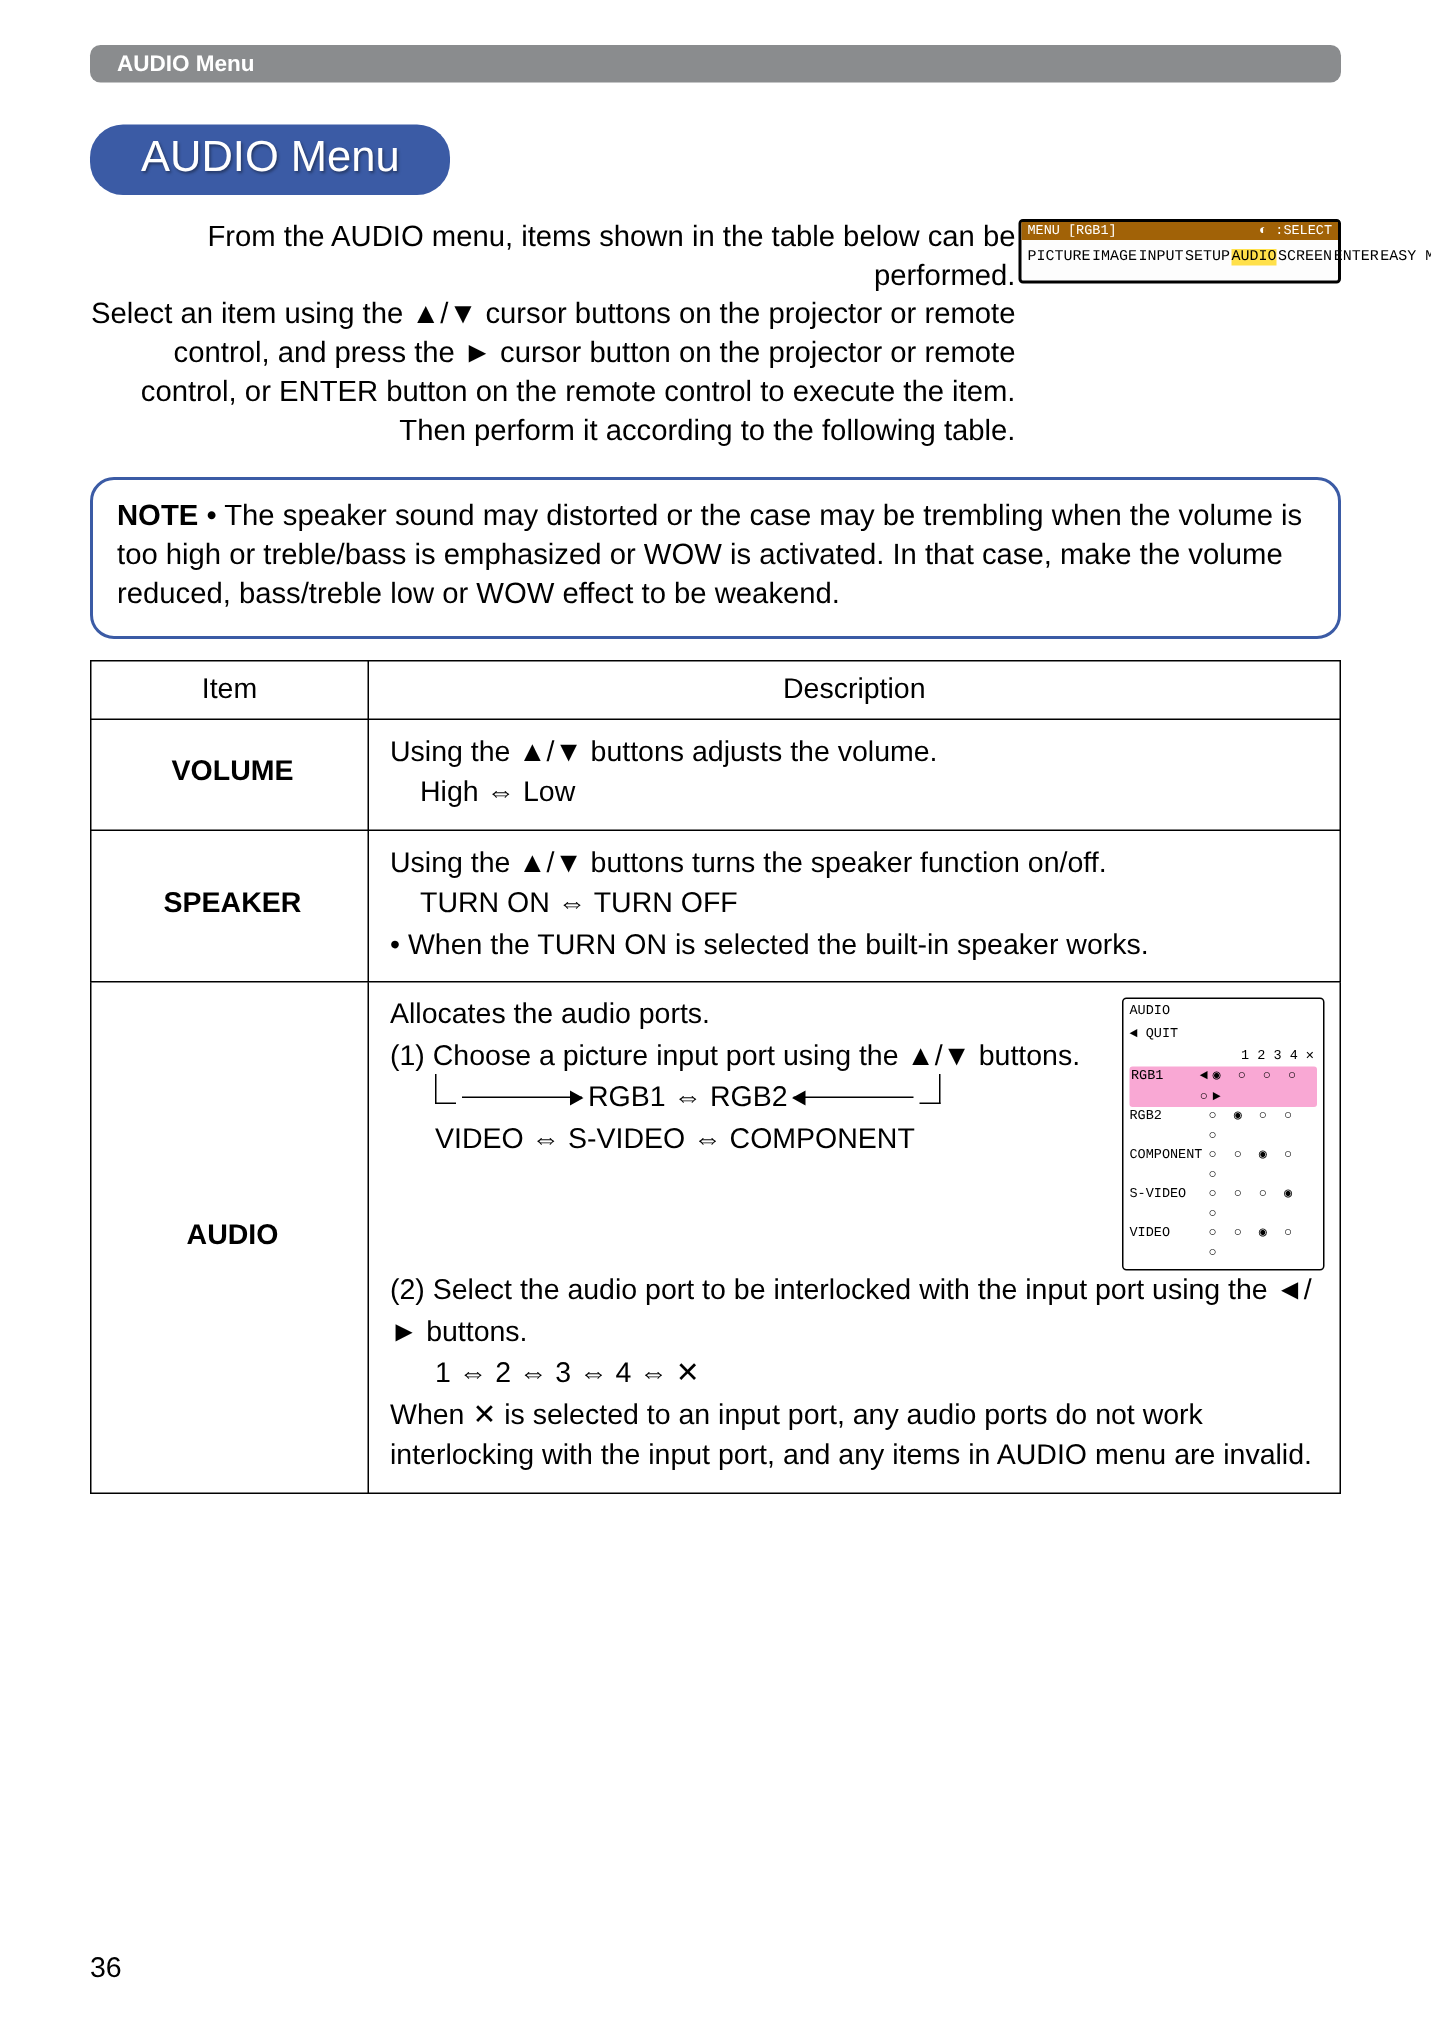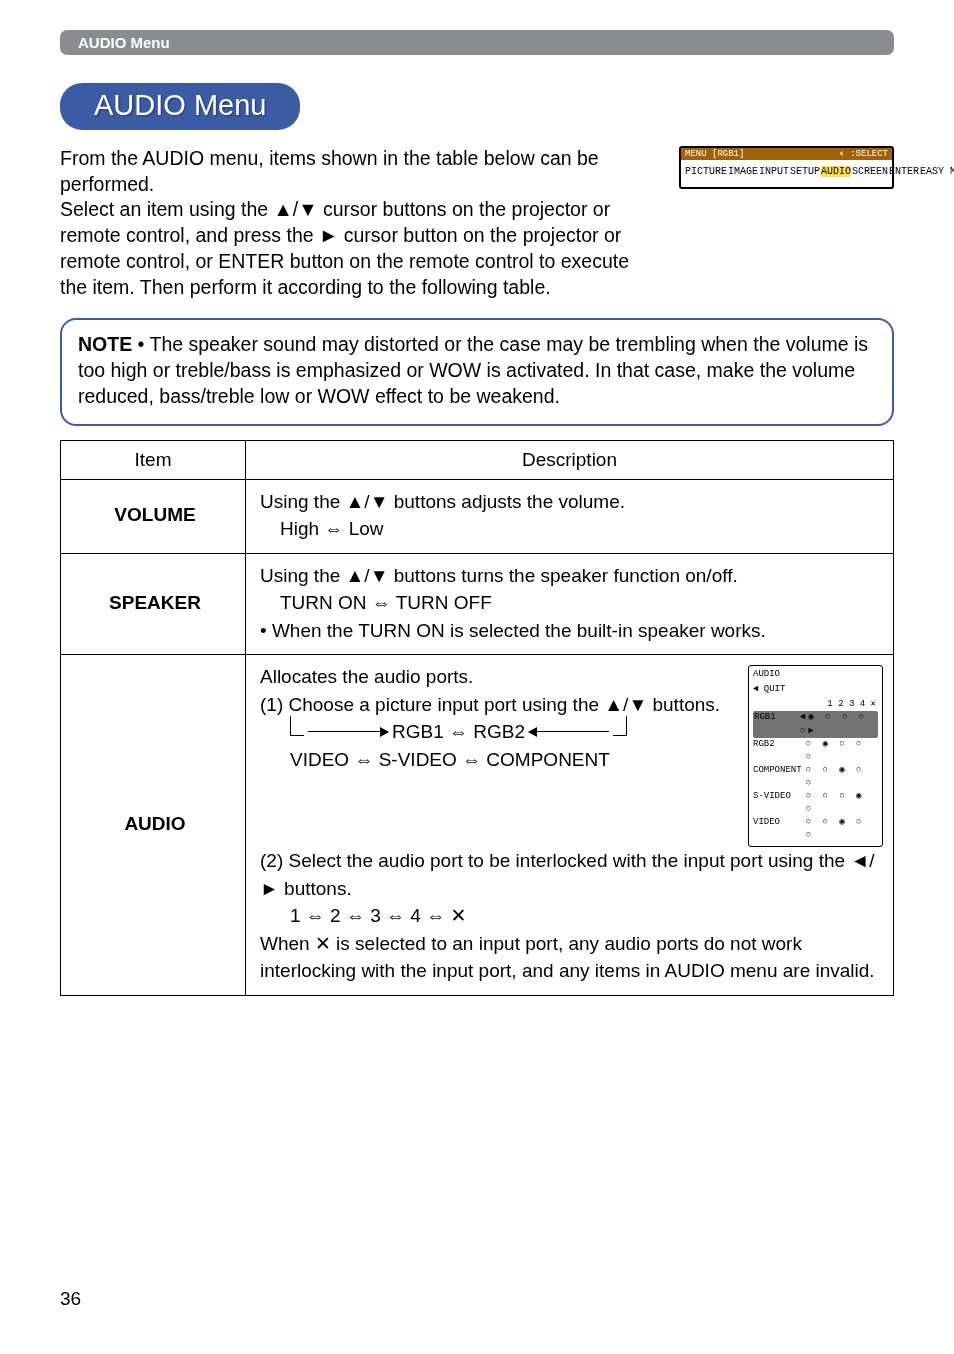--- a/index.html
+++ b/index.html
@@ -34,9 +34,10 @@
   }
   .intro-row {
     display: flex;
-    gap: 20px;
+    gap: 2px;
     align-items: flex-start;
     margin-bottom: 18px;
+    text-align: right;
   }
   .intro-text {
     flex: 1;

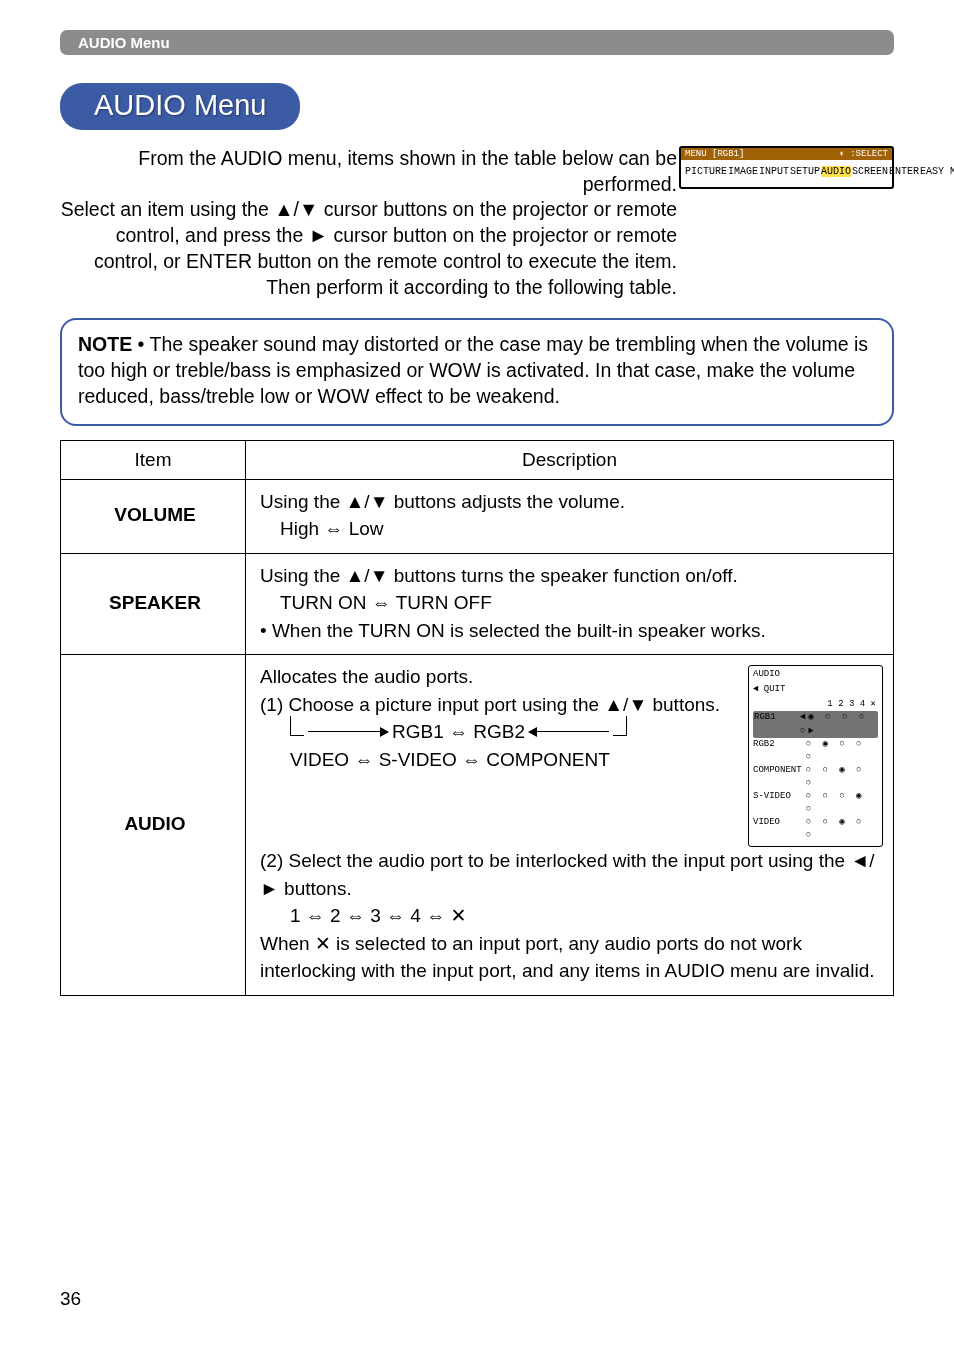--- a/index.html
+++ b/index.html
@@ -121,7 +121,7 @@
   .osd-audio .row { display: flex; justify-content: space-between; }
   .osd-audio .row .label { width: 55px; }
   .osd-audio .row .dots { letter-spacing: 3px; }
-  .osd-audio .sel-row { background: #737373; border-radius:2px; padding:0 1px; }
+  .osd-audio .sel-row { background: #f9a8d4; border-radius:2px; padding:0 1px; }
   .page-num {
     position: absolute;
     bottom: 44px;

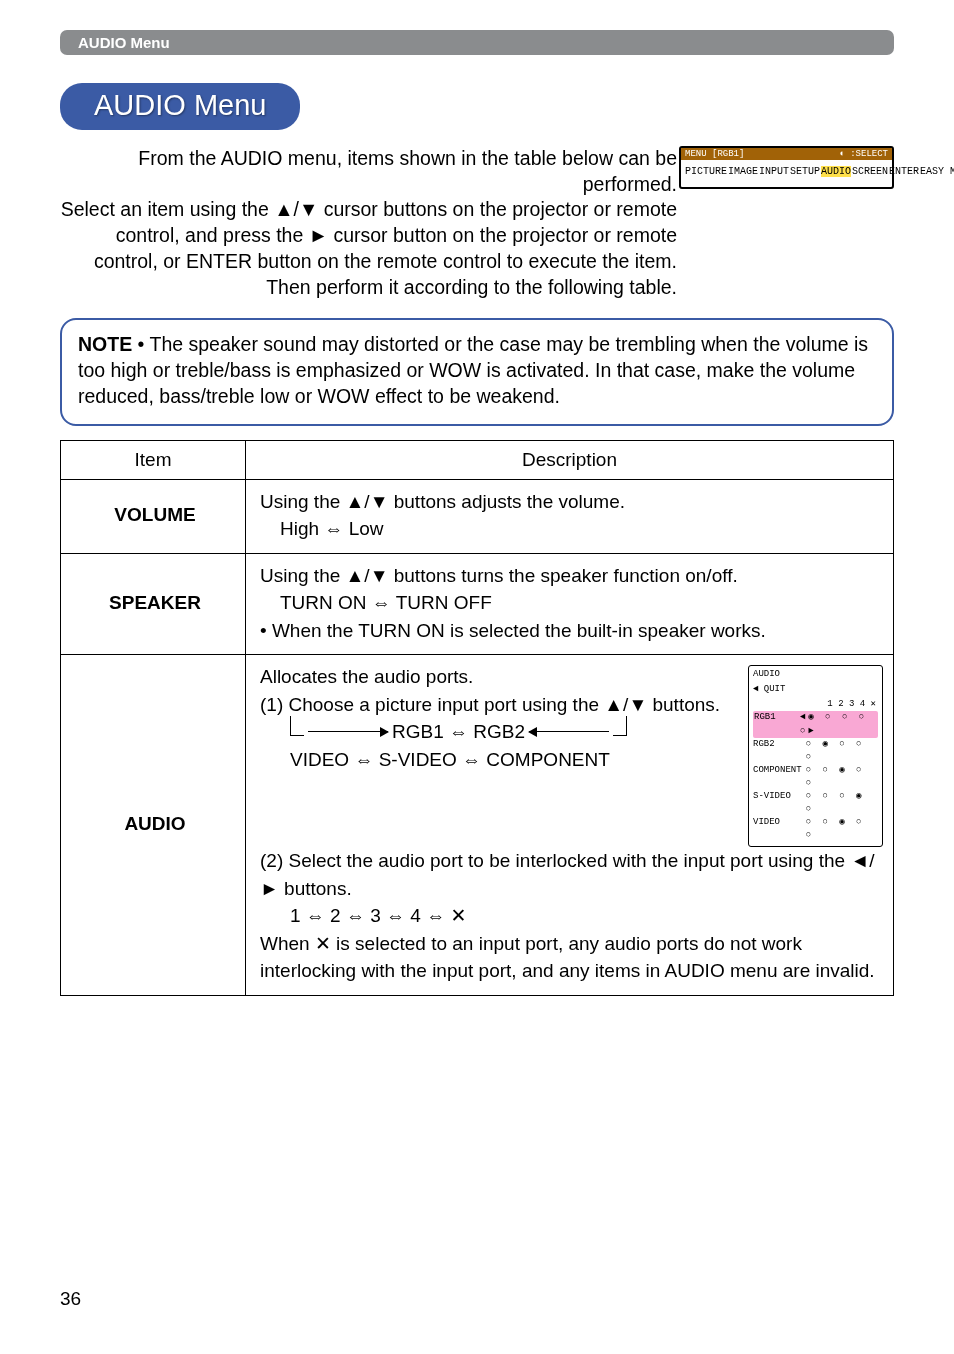--- a/index.html
+++ b/index.html
@@ -124,7 +124,7 @@
   .osd-audio .sel-row { background: #f9a8d4; border-radius:2px; padding:0 1px; }
   .page-num {
     position: absolute;
-    bottom: 44px;
+    bottom: 30px;
     left: 60px;
     font-size: 19px;
   }

